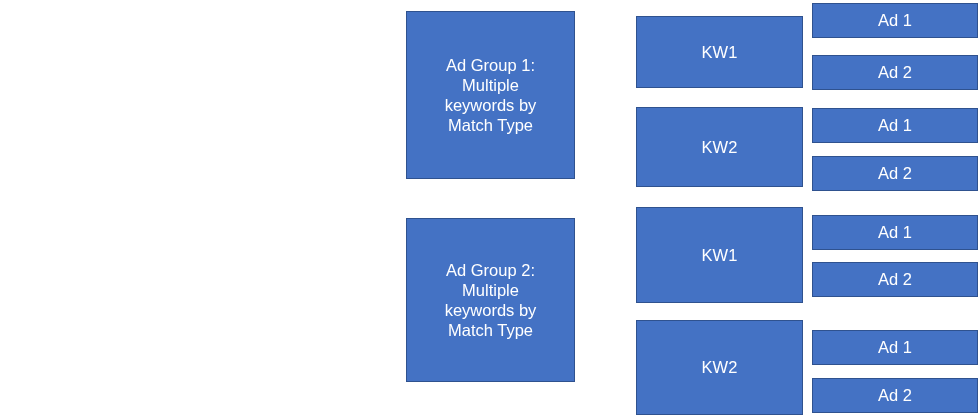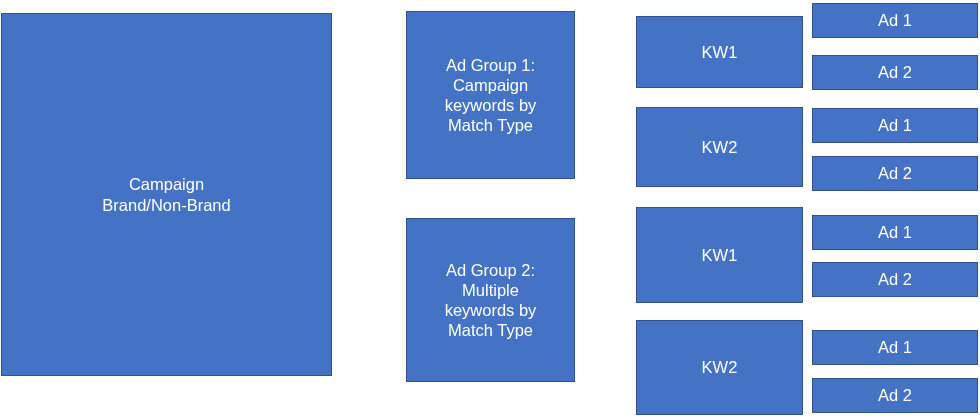--- a/index.html
+++ b/index.html
@@ -99,7 +99,7 @@
 
   <div class="node adgroup adgroup-1">
     <span class="label">Ad Group 1:
-Campaign
+Multiple
 keywords by
 Match  Type</span>
   </div>

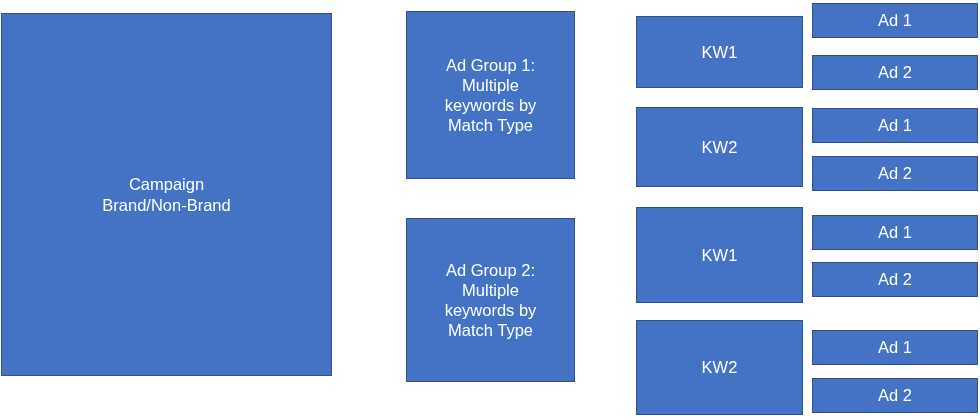--- a/index.html
+++ b/index.html
@@ -92,10 +92,6 @@
 
 <div id="diagram">
 
-  <div class="node campaign">
-    <span class="label">Campaign
-Brand/Non-Brand</span>
-  </div>
 
   <div class="node adgroup adgroup-1">
     <span class="label">Ad Group 1:

